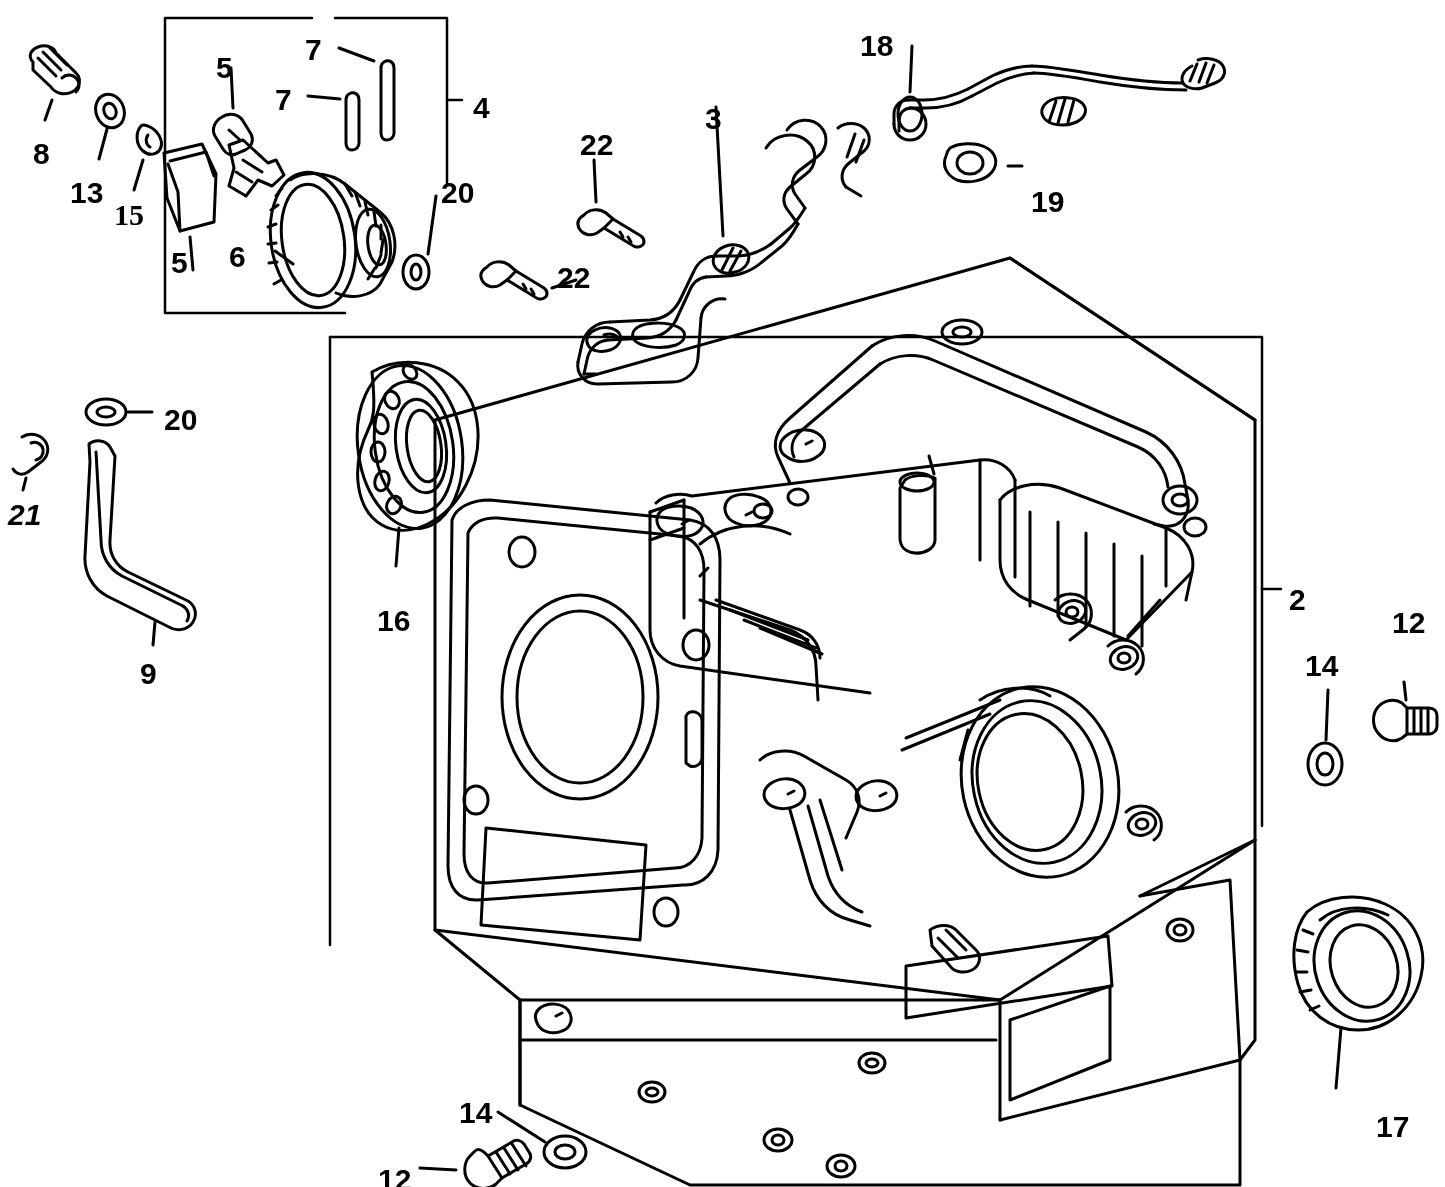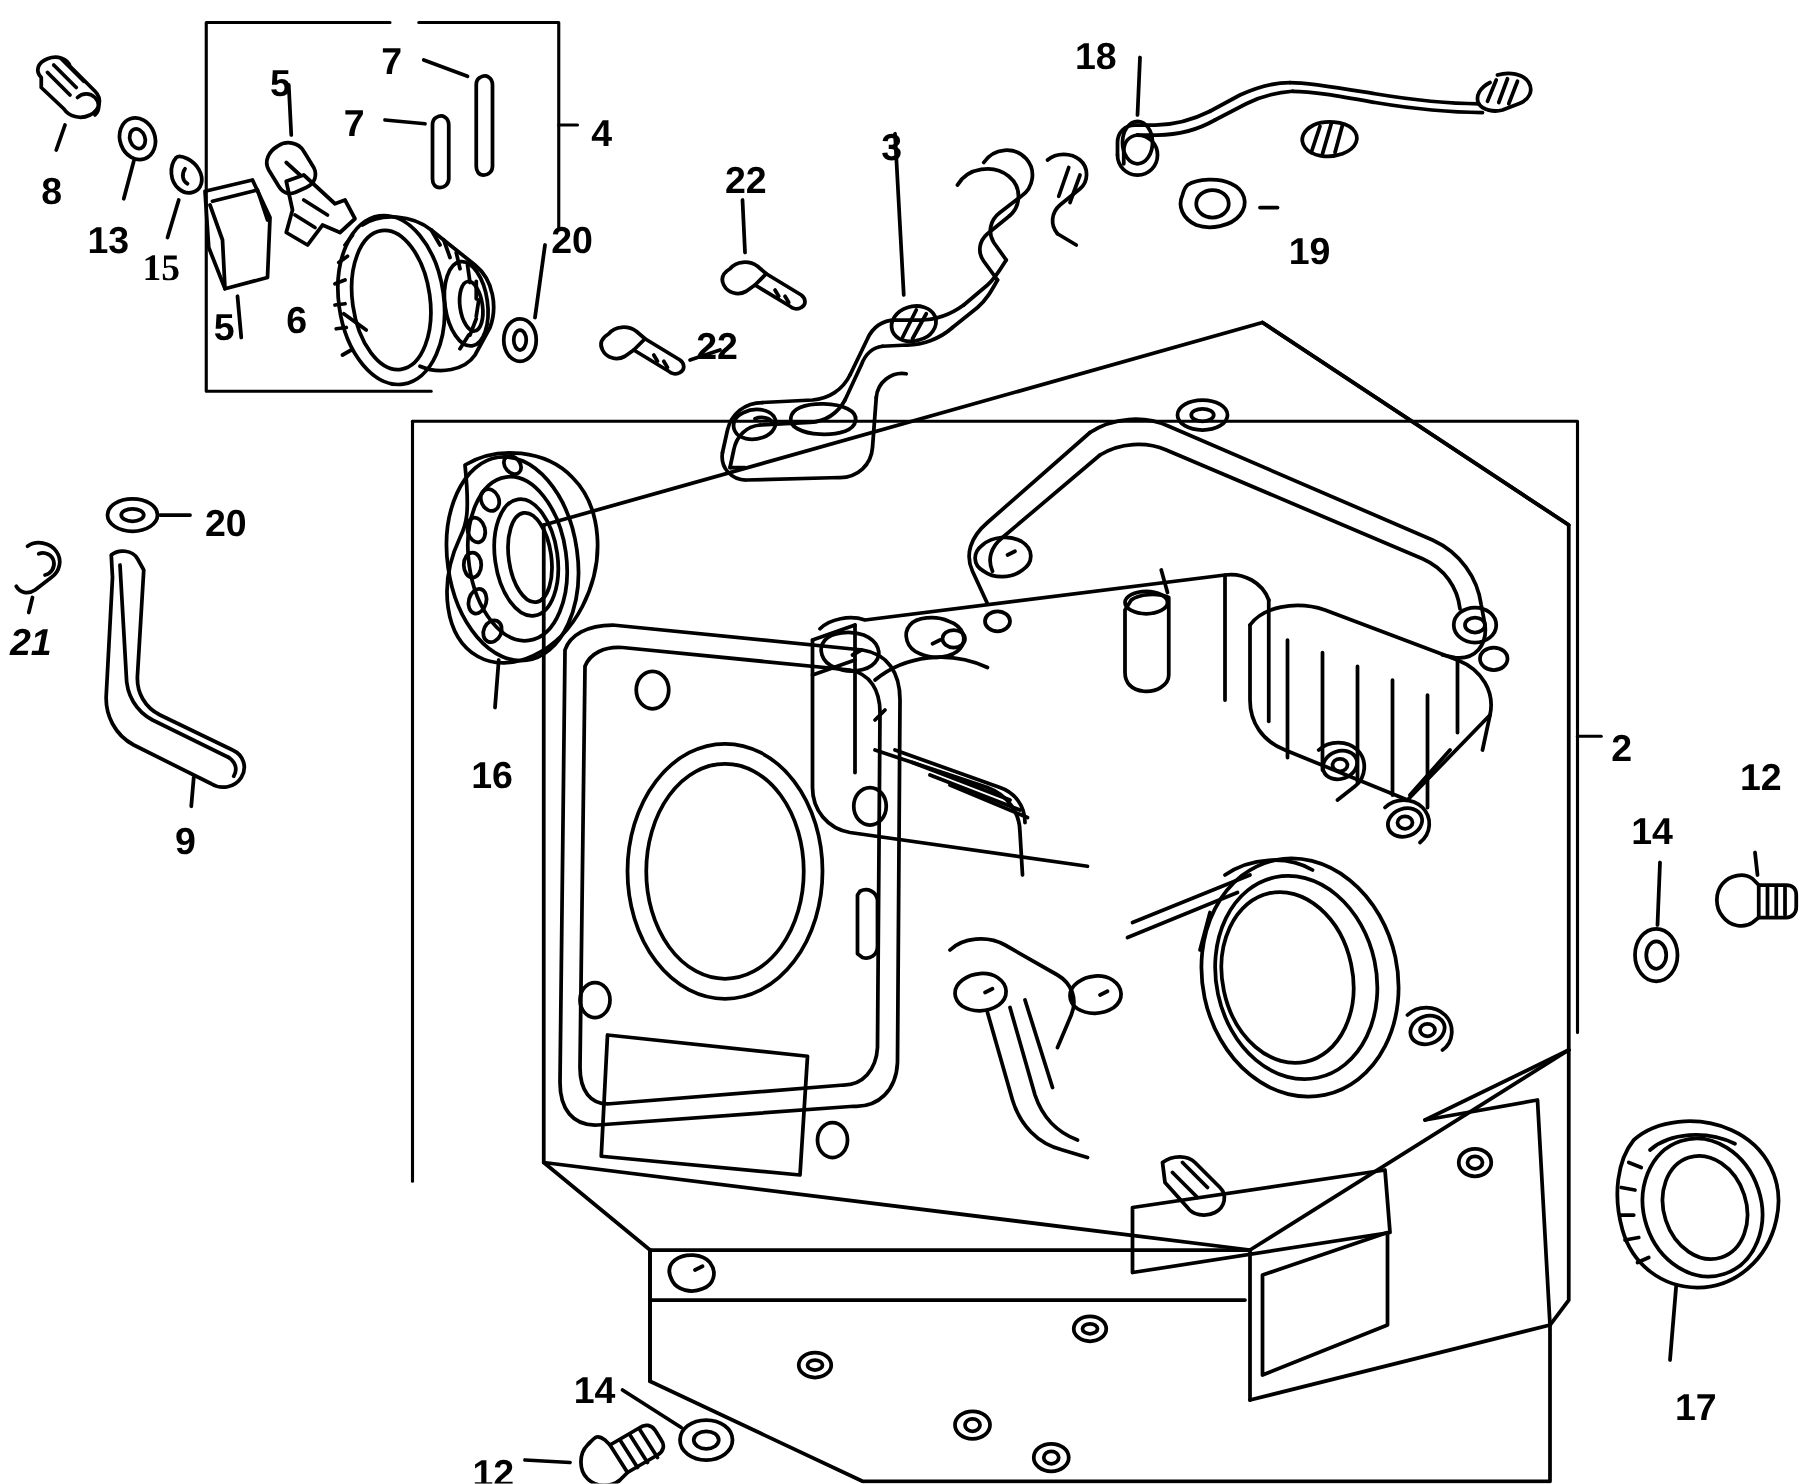--- a/index.html
+++ b/index.html
@@ -390,7 +390,7 @@
   <div class="callout" style="left:1289px;top:585px;">2</div>
   <div class="callout" style="left:1305px;top:651px;">14</div>
   <div class="callout" style="left:1392px;top:608px;">12</div>
-  <div class="callout" style="left:1340px;top:1112px;text-align:right;">17</div>
+  <div class="callout" style="left:1376px;top:1112px;text-align:right;">17</div>
   <div class="callout" style="left:459px; top:1098px;">14</div>
   <div class="callout" style="left:378px; top:1165px;">12</div>
 

